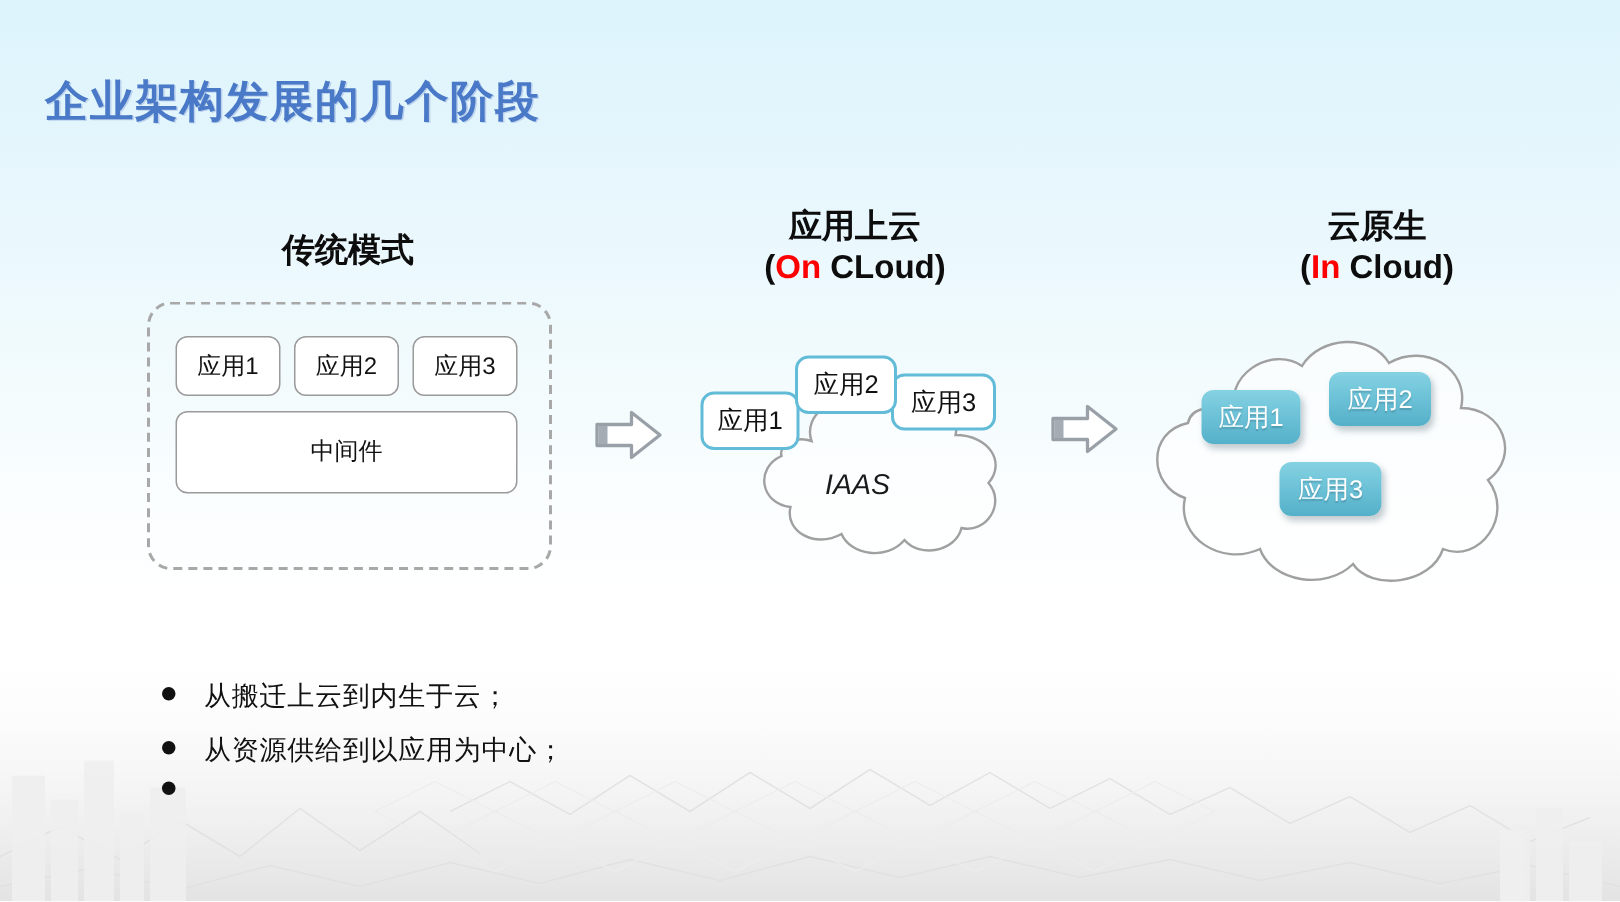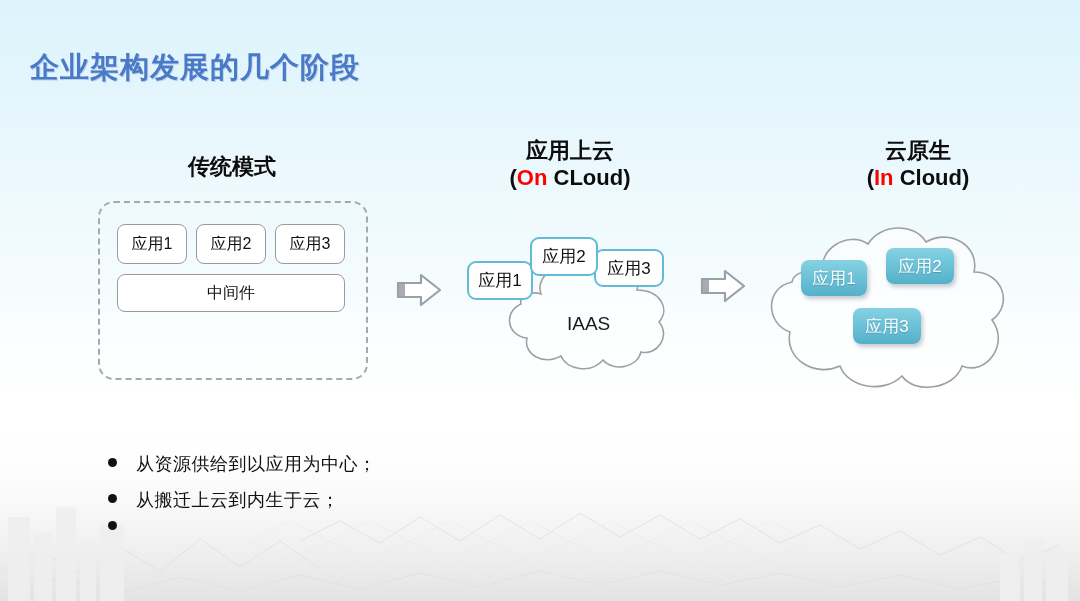--- a/index.html
+++ b/index.html
@@ -98,7 +98,7 @@
   #t-app1 { left: 117px; top: 224px; width: 70px; height: 40px; }
   #t-app2 { left: 196px; top: 224px; width: 70px; height: 40px; }
   #t-app3 { left: 275px; top: 224px; width: 70px; height: 40px; }
-  #t-mid  { left: 117px; top: 274px; width: 228px; height: 38px; }
+  #t-mid  { left: 117px; top: 274px; width: 228px; height: 55px; }
   #t-hw   { left: 117px; top: 324px; width: 228px; height: 38px; }
 
   

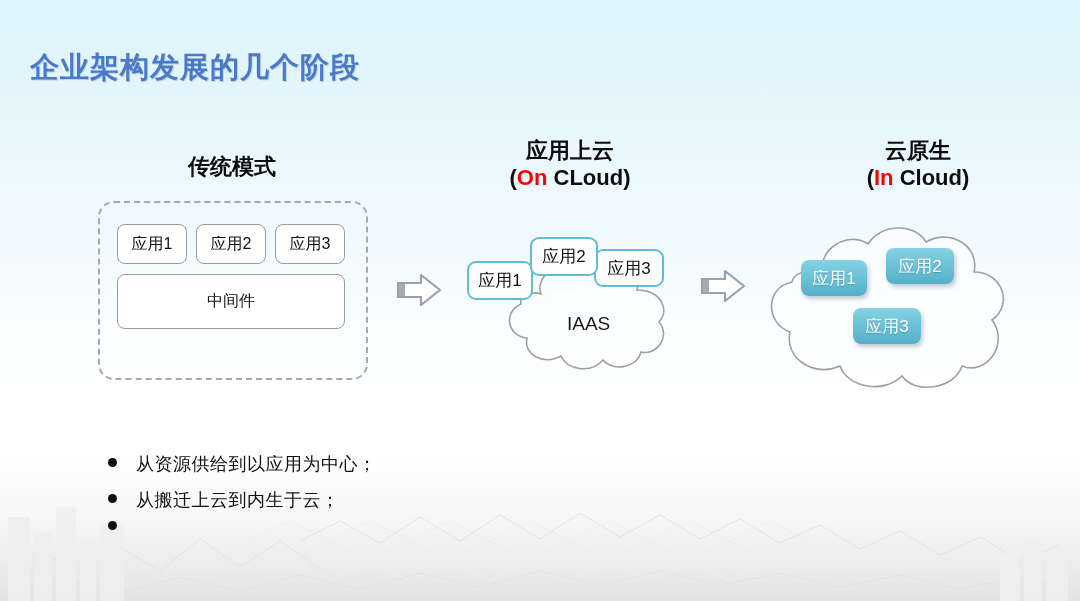--- a/index.html
+++ b/index.html
@@ -116,7 +116,7 @@
     color: #1a1a1a;
     white-space: nowrap;
   }
-  #iaas-label { left: 567px; top: 313px; }
+  #iaas-label { left: 550px; top: 313px; font-style: italic; }
 
   .app-chip-outline {
     position: absolute;

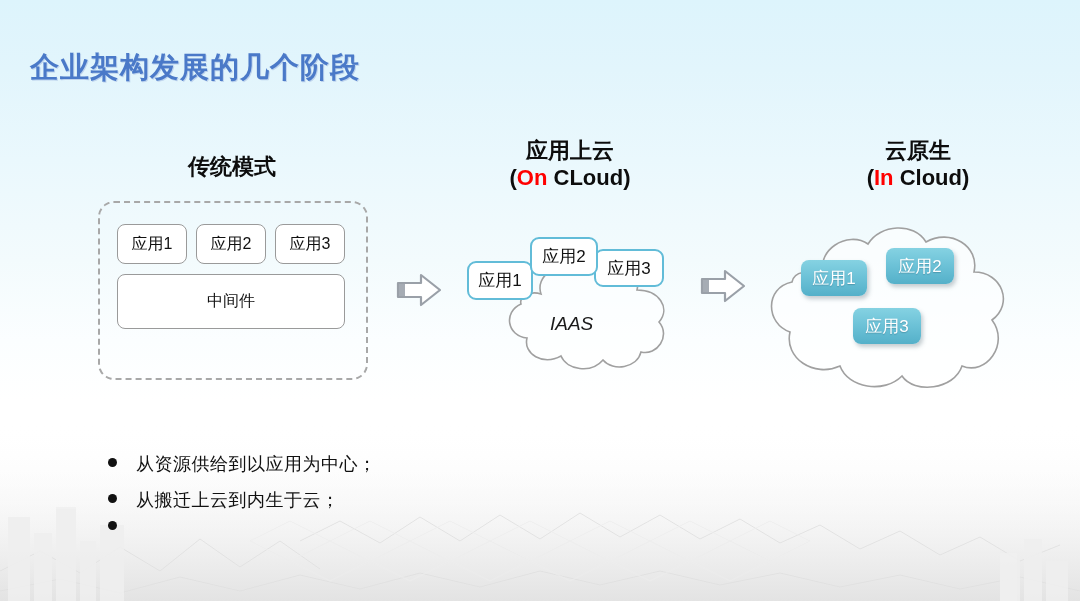--- a/index.html
+++ b/index.html
@@ -303,11 +303,11 @@
   <div class="bullets">
     <div class="bullet-row">
       <span class="bullet-dot"></span>
-      <span class="bullet-text">从资源供给到以应用为中心；</span>
+      <span class="bullet-text">从搬迁上云到内生于云；</span>
     </div>
     <div class="bullet-row">
       <span class="bullet-dot"></span>
-      <span class="bullet-text">从搬迁上云到内生于云；</span>
+      <span class="bullet-text">从资源供给到以应用为中心；</span>
     </div>
     <div class="bullet-row">
       <span class="bullet-dot"></span>

